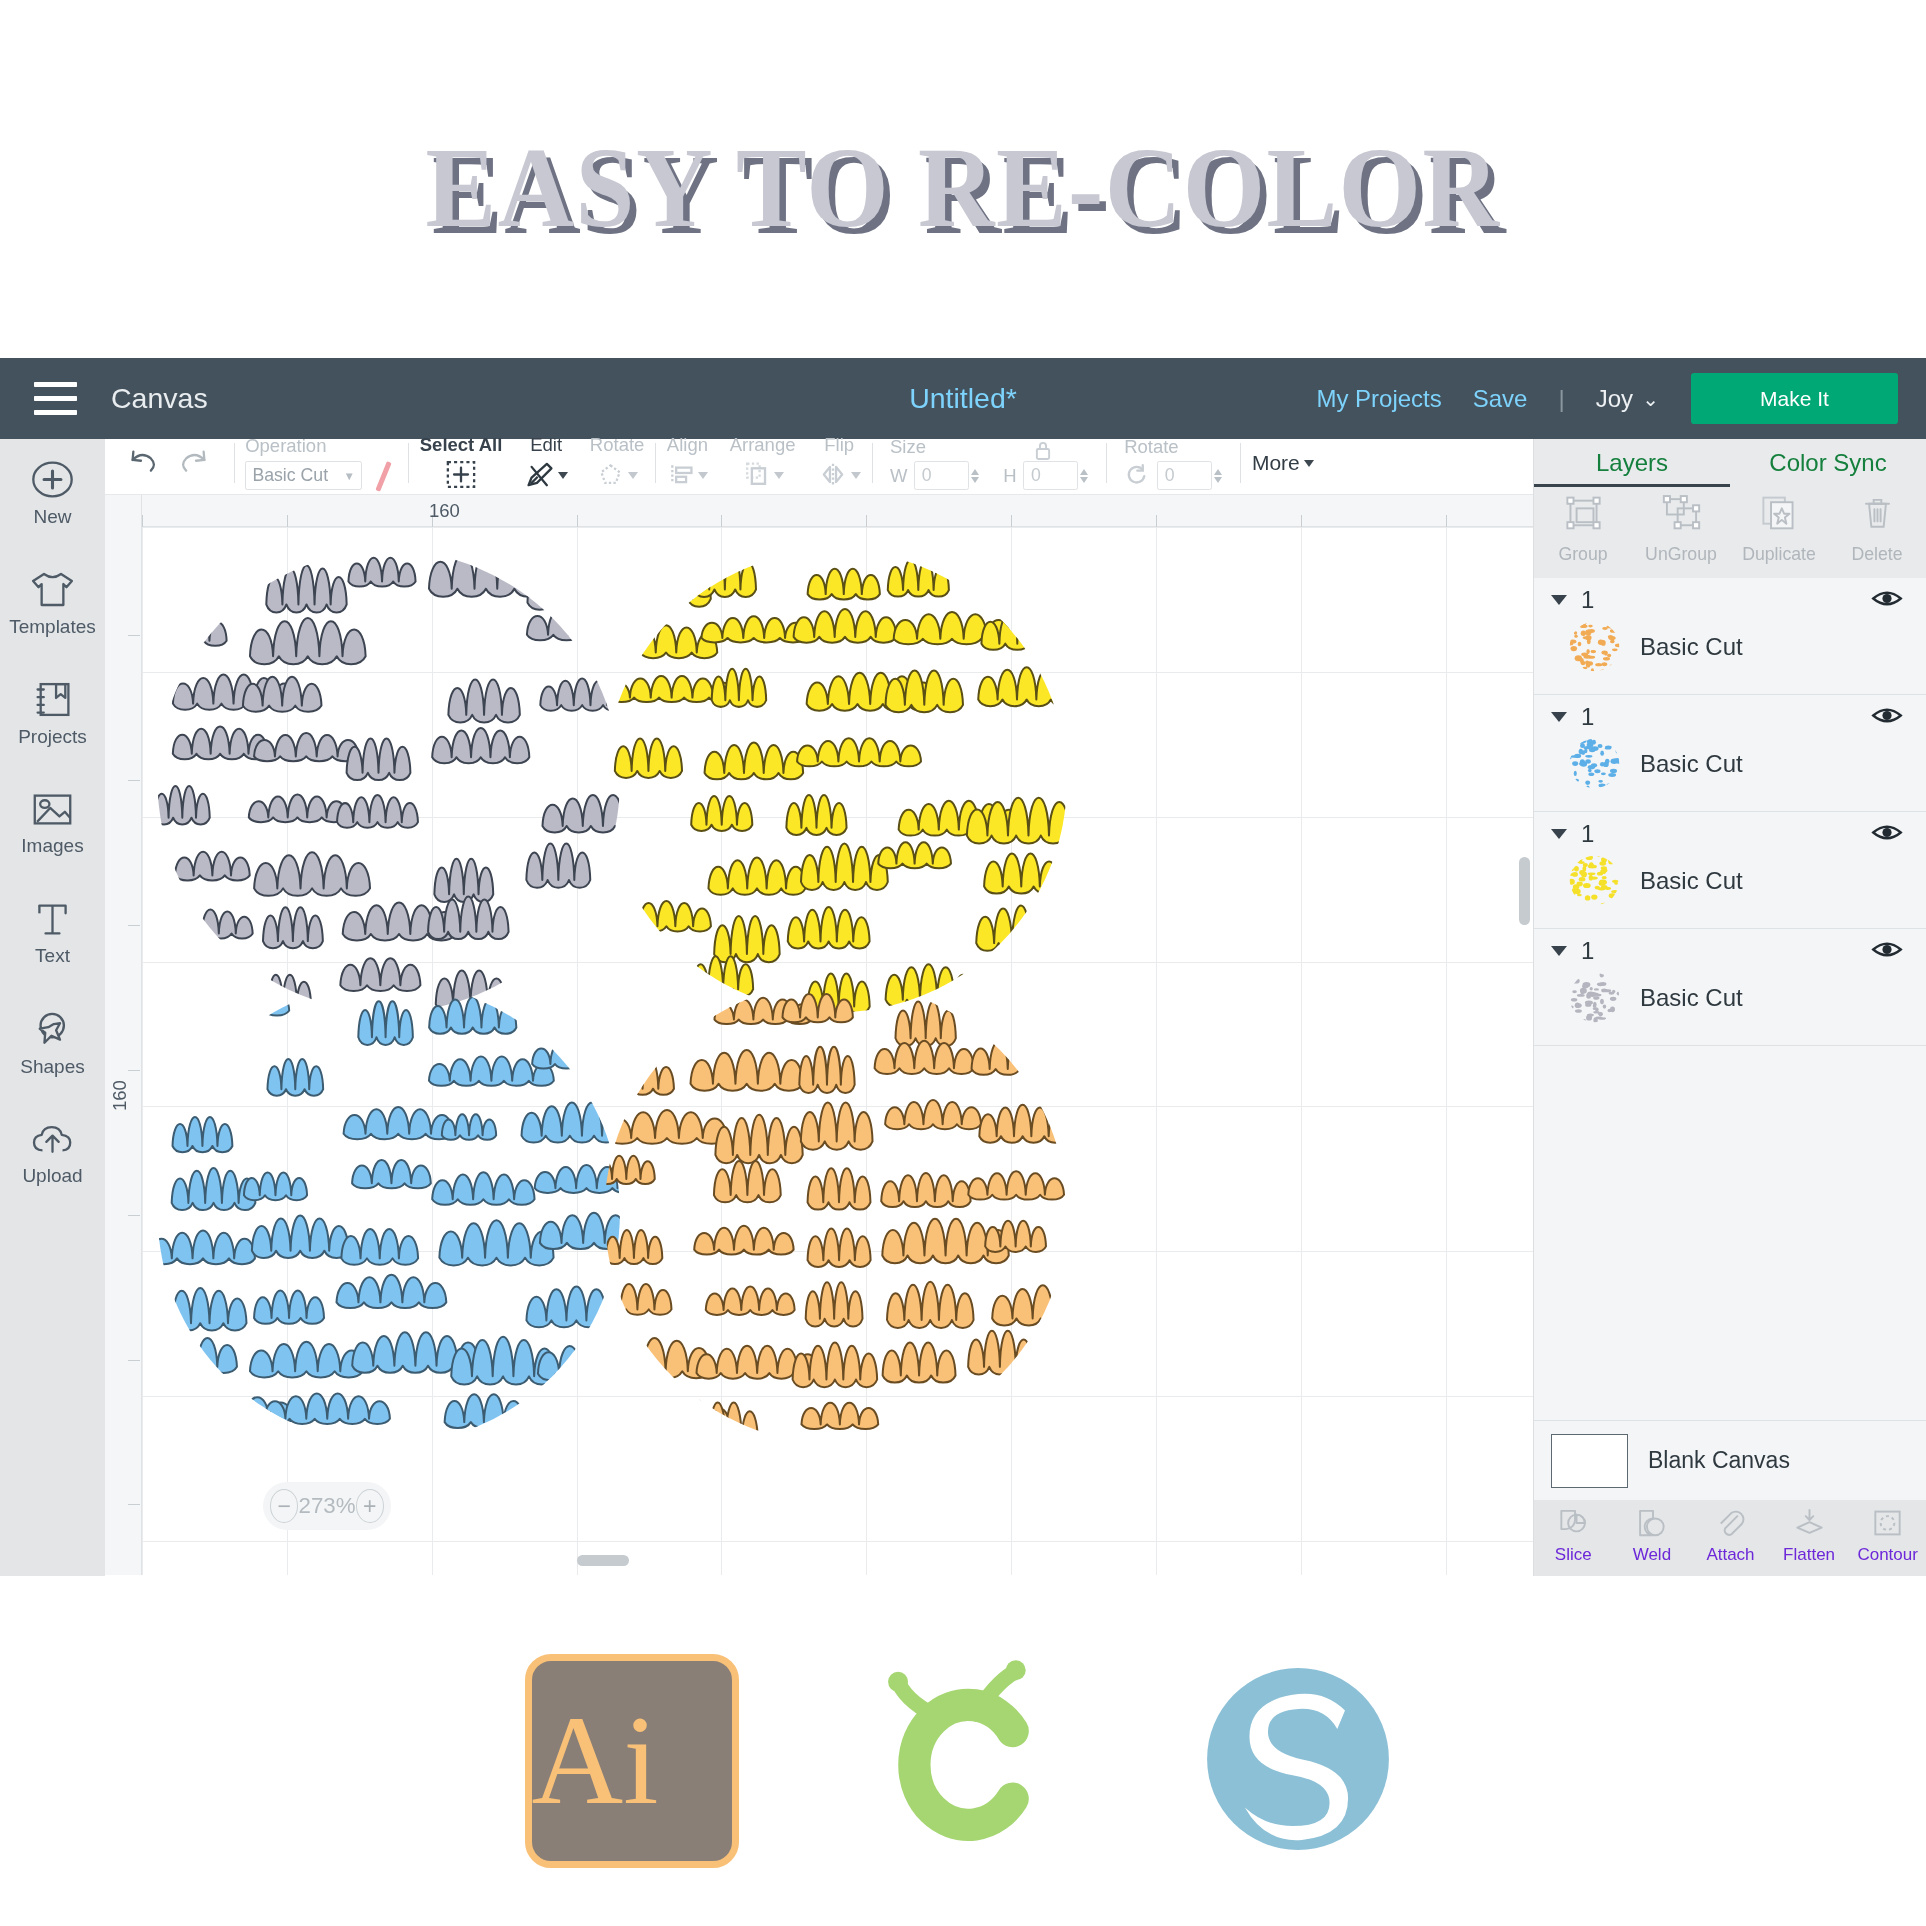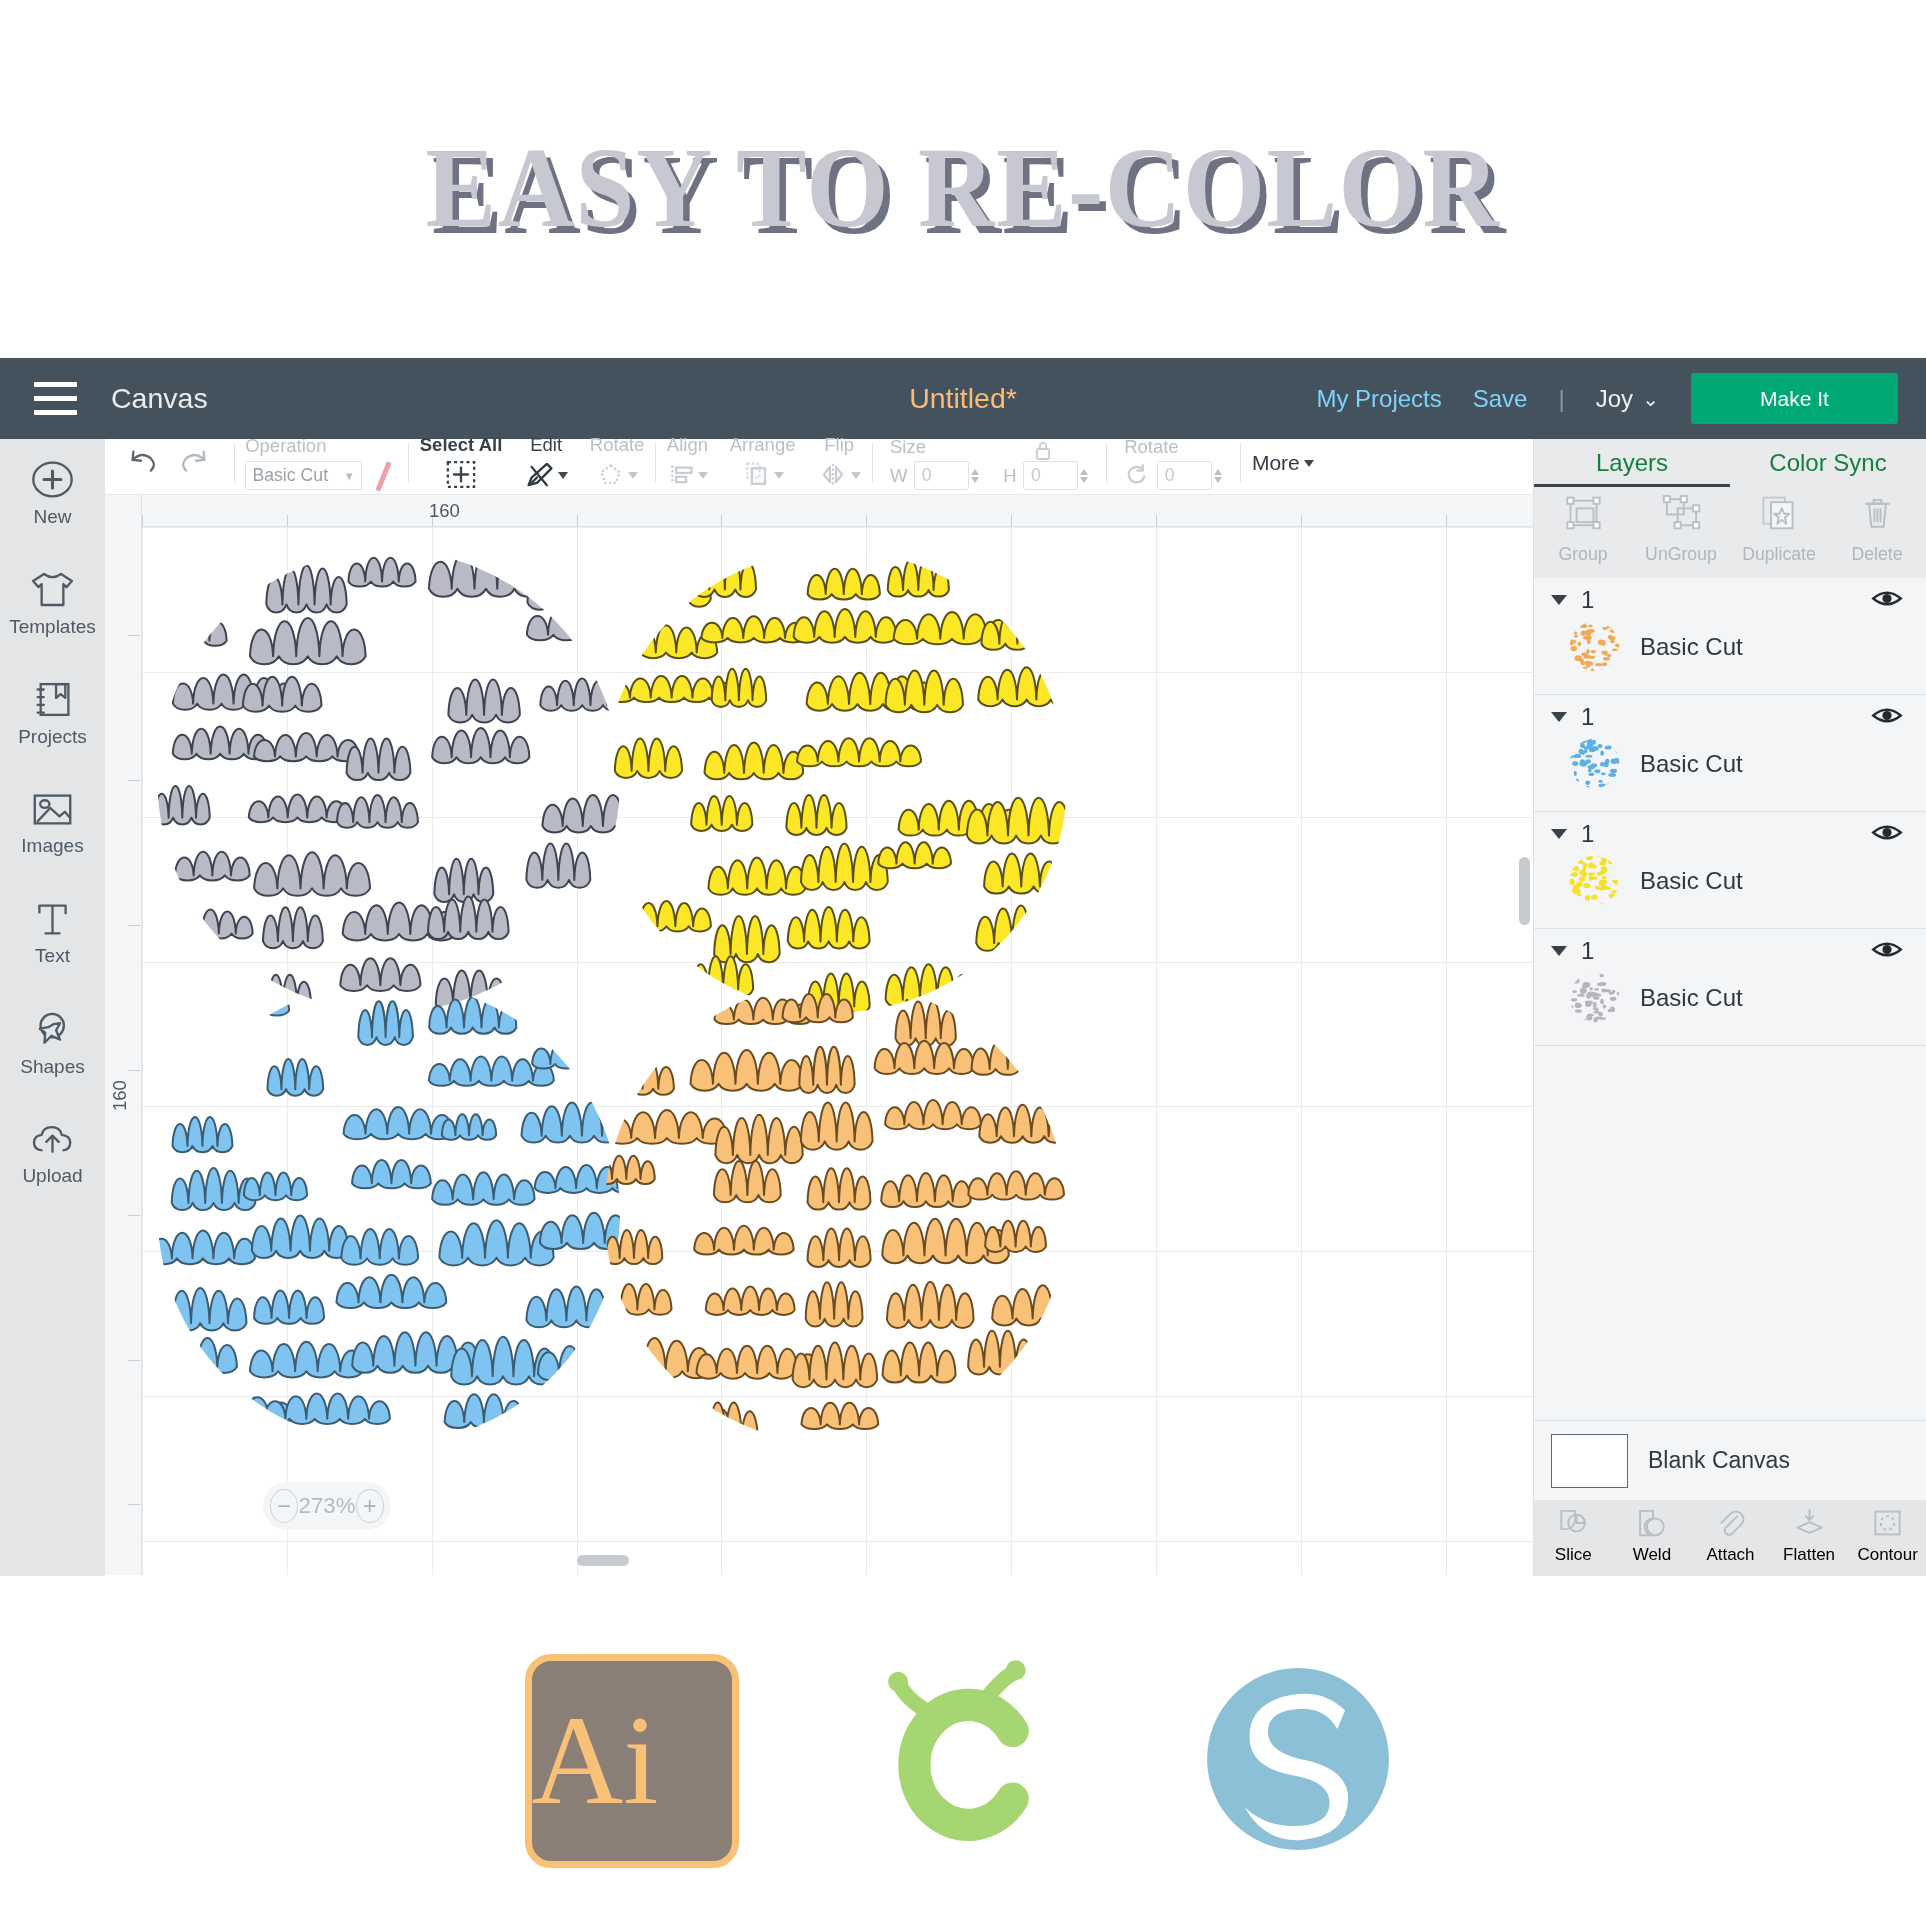--- a/index.html
+++ b/index.html
@@ -44,7 +44,7 @@
   .hamburger span { display:block; height: 5.4px; background: #ffffff; border-radius: 0.8px; }
   .canvas-label { color: #e9edef; font-size: 28.5px; margin-left: 34px; }
   .doc-title { position: absolute; left: 0; width: 1926px; text-align: center;
-    color: #fdba74; font-size: 28.5px; pointer-events: none; }
+    color: #7dd3fc; font-size: 28.5px; pointer-events: none; }
   .topbar-right { margin-left: auto; display: flex; align-items: center; margin-right: 28px; }
   .topbar-right .tlink { color: #7dd3fc; font-size: 24px; margin-right: 31px; cursor: pointer; white-space: nowrap; }
   .topbar-right .tsep { color: #8b979f; font-size: 24px; margin-right: 31px; }

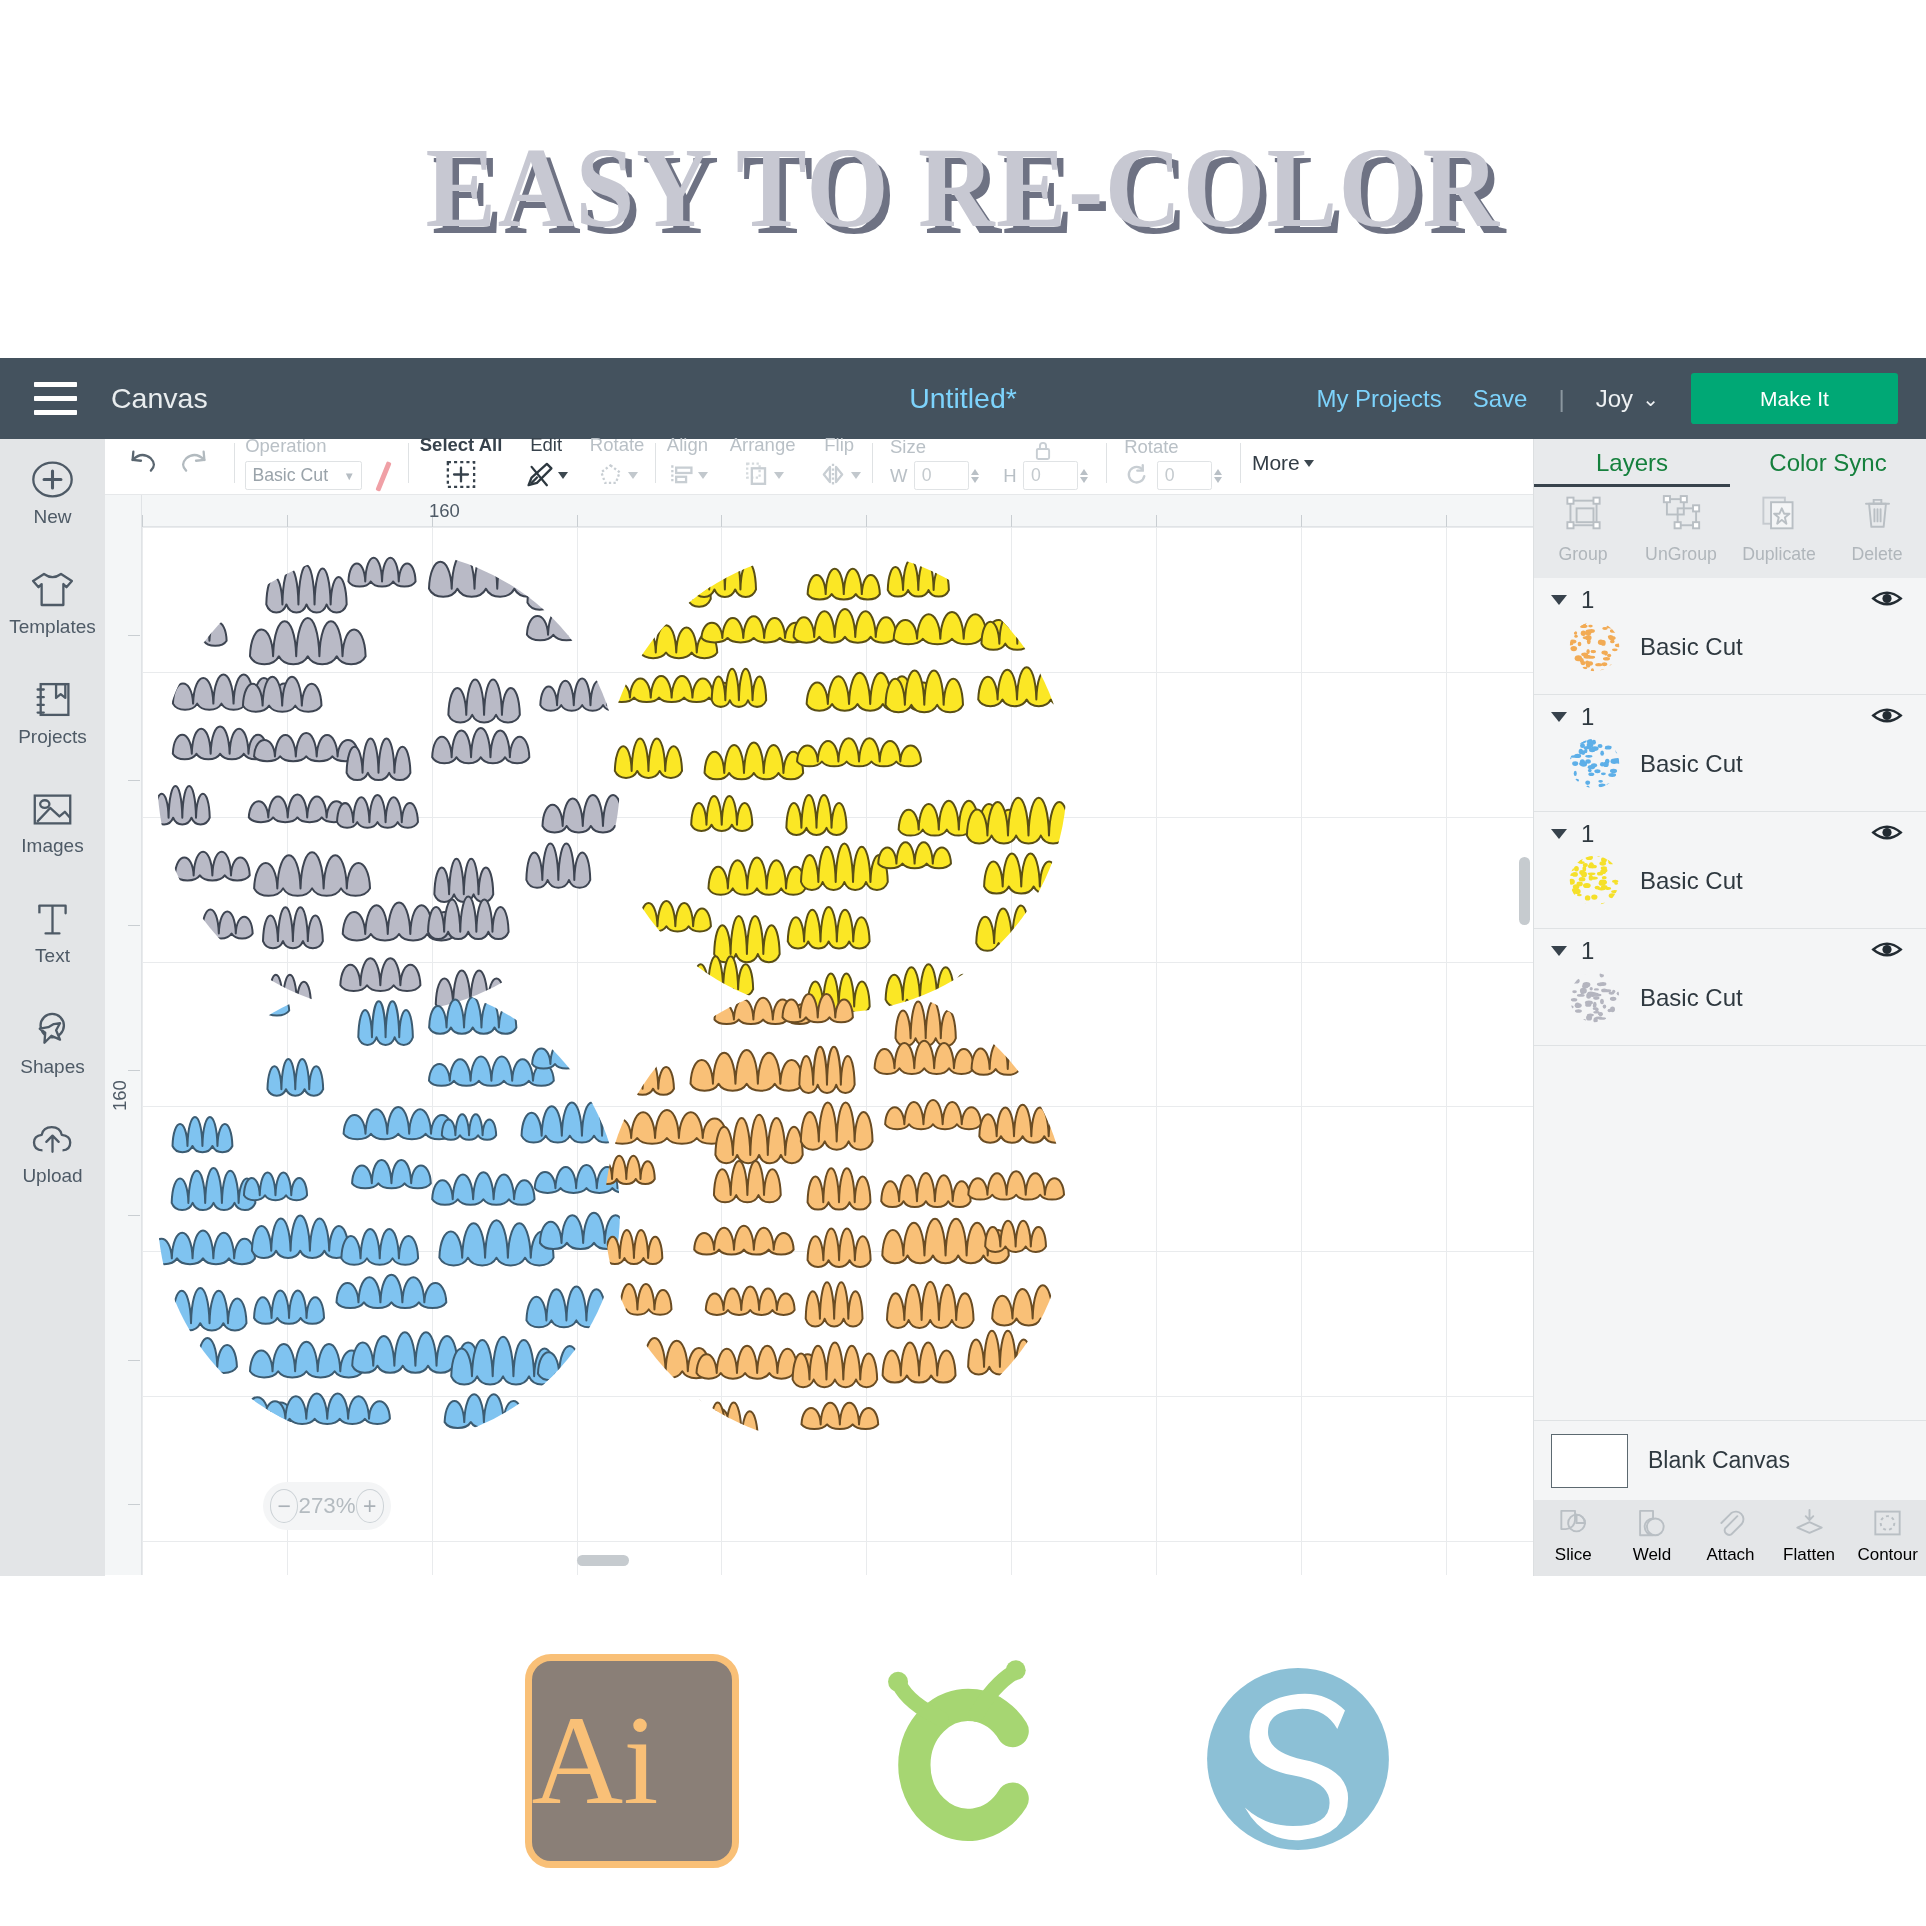--- a/index.html
+++ b/index.html
@@ -158,7 +158,7 @@
   .rbottom { position:absolute; bottom: 0; left:0; width: 393px; height: 76px; background:#e4e6e8;
      display:flex; padding-top: 6.2px;}
   .rb { flex:1; display:flex; flex-direction:column; align-items:center; cursor:pointer; }
-  .rb .lbl { font-size: 17px; color:#000000; margin-top:1.5px; }
+  .rb .lbl { font-size: 17px; color:#6d28d9; margin-top:1.5px; }
 
   
   .logos { position:absolute; left:0; top: 1614px; width: 1926px; height: 293px;

